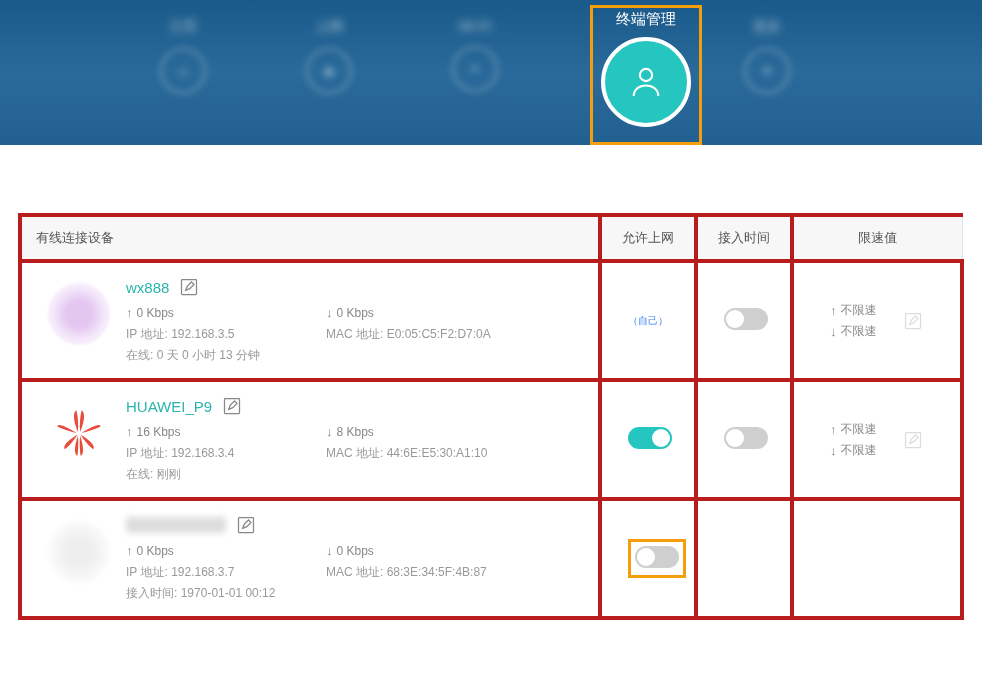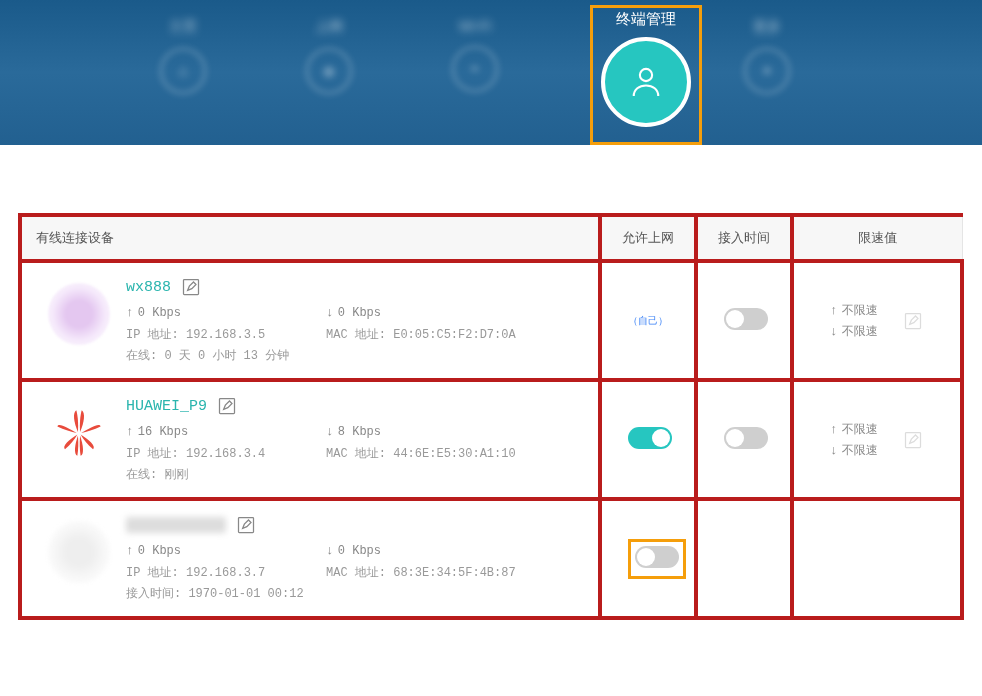--- a/index.html
+++ b/index.html
@@ -82,7 +82,7 @@
     }
     .col-header th:last-child { border-right: none; }
 
-    .device-row td { padding: 14px 26px; vertical-align: middle; font-size: 12px; color: #888; font-family: Liberation Mono, monospace; }
+    .device-row td { padding: 14px 26px; vertical-align: middle; font-size: 12px; color: #888; }
     .device-cell { display: flex; align-items: flex-start; gap: 16px; }
     .avatar { width: 62px; height: 62px; border-radius: 50%; flex: 0 0 auto; margin-top: 6px; }
     .avatar-generic { background: radial-gradient(circle at 50% 50%, #e4c7f0 30%, #f5e9fb 60%, #fff 100%); filter: blur(1px); }

